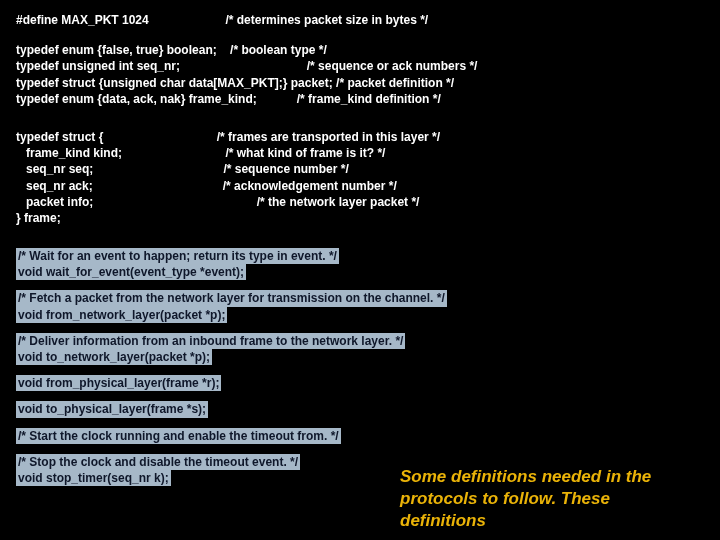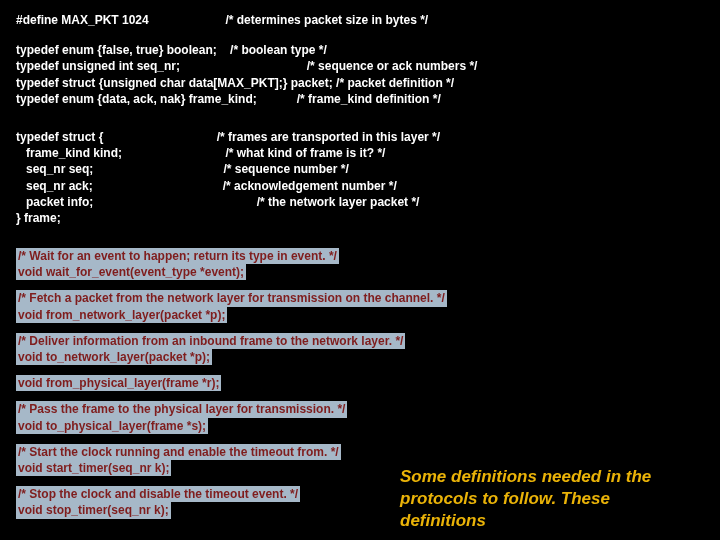--- a/index.html
+++ b/index.html
@@ -18,7 +18,7 @@
   .line { white-space: pre; line-height: 1.35; }
   .block { margin-bottom: 14px; }
   .block2 { margin-bottom: 10px; }
-  .hl { background: #a6b8c8; color: #7f1d1d; display: inline-block; padding: 0 2px; }
+  .hl { background: #a6b8c8; color: #0f172a; display: inline-block; padding: 0 2px; }
   .note {
     position: absolute;
     right: 20px;

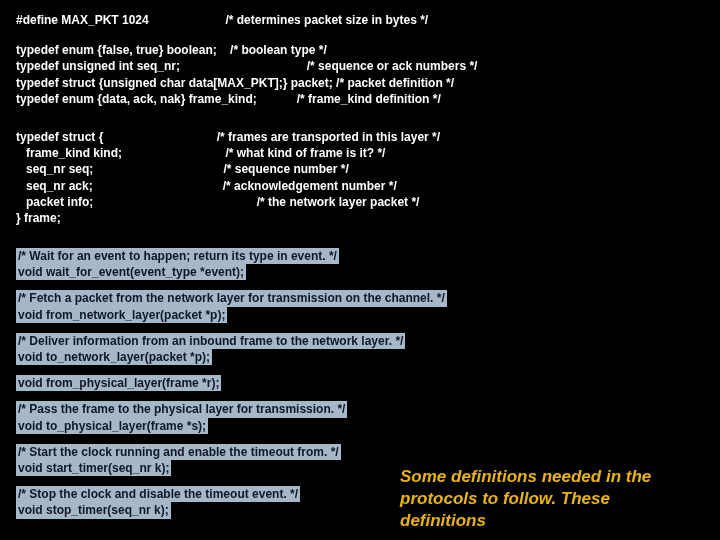--- a/index.html
+++ b/index.html
@@ -70,7 +70,6 @@
   <div class="line"><span class="hl">void from_physical_layer(frame *r);</span></div>
 </div>
 <div class="block2">
-  <div class="line"><span class="hl">/* Pass the frame to the physical layer for transmission. */</span></div>
   <div class="line"><span class="hl">void to_physical_layer(frame *s);</span></div>
 </div>
 <div class="block2">

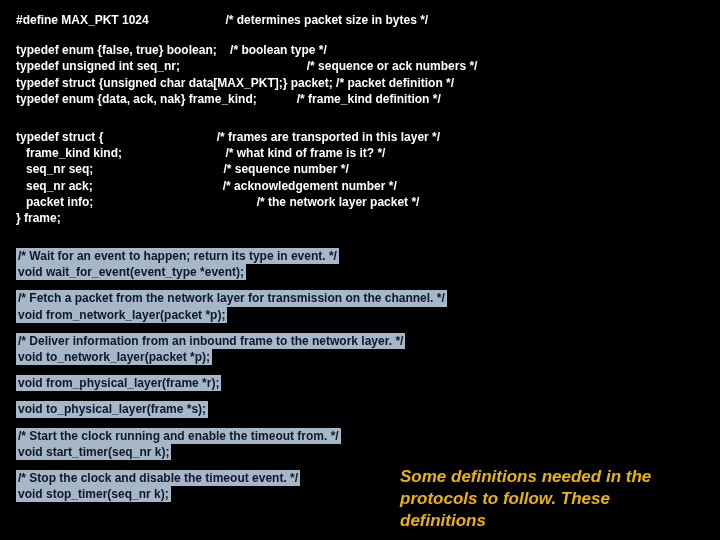--- a/index.html
+++ b/index.html
@@ -74,7 +74,6 @@
 </div>
 <div class="block2">
   <div class="line"><span class="hl">/* Start the clock running and enable the timeout from. */</span></div>
-  <div class="line"><span class="hl">void start_timer(seq_nr k);</span></div>
 </div>
 <div class="block2">
   <div class="line"><span class="hl">/* Stop the clock and disable the timeout event. */</span></div>

